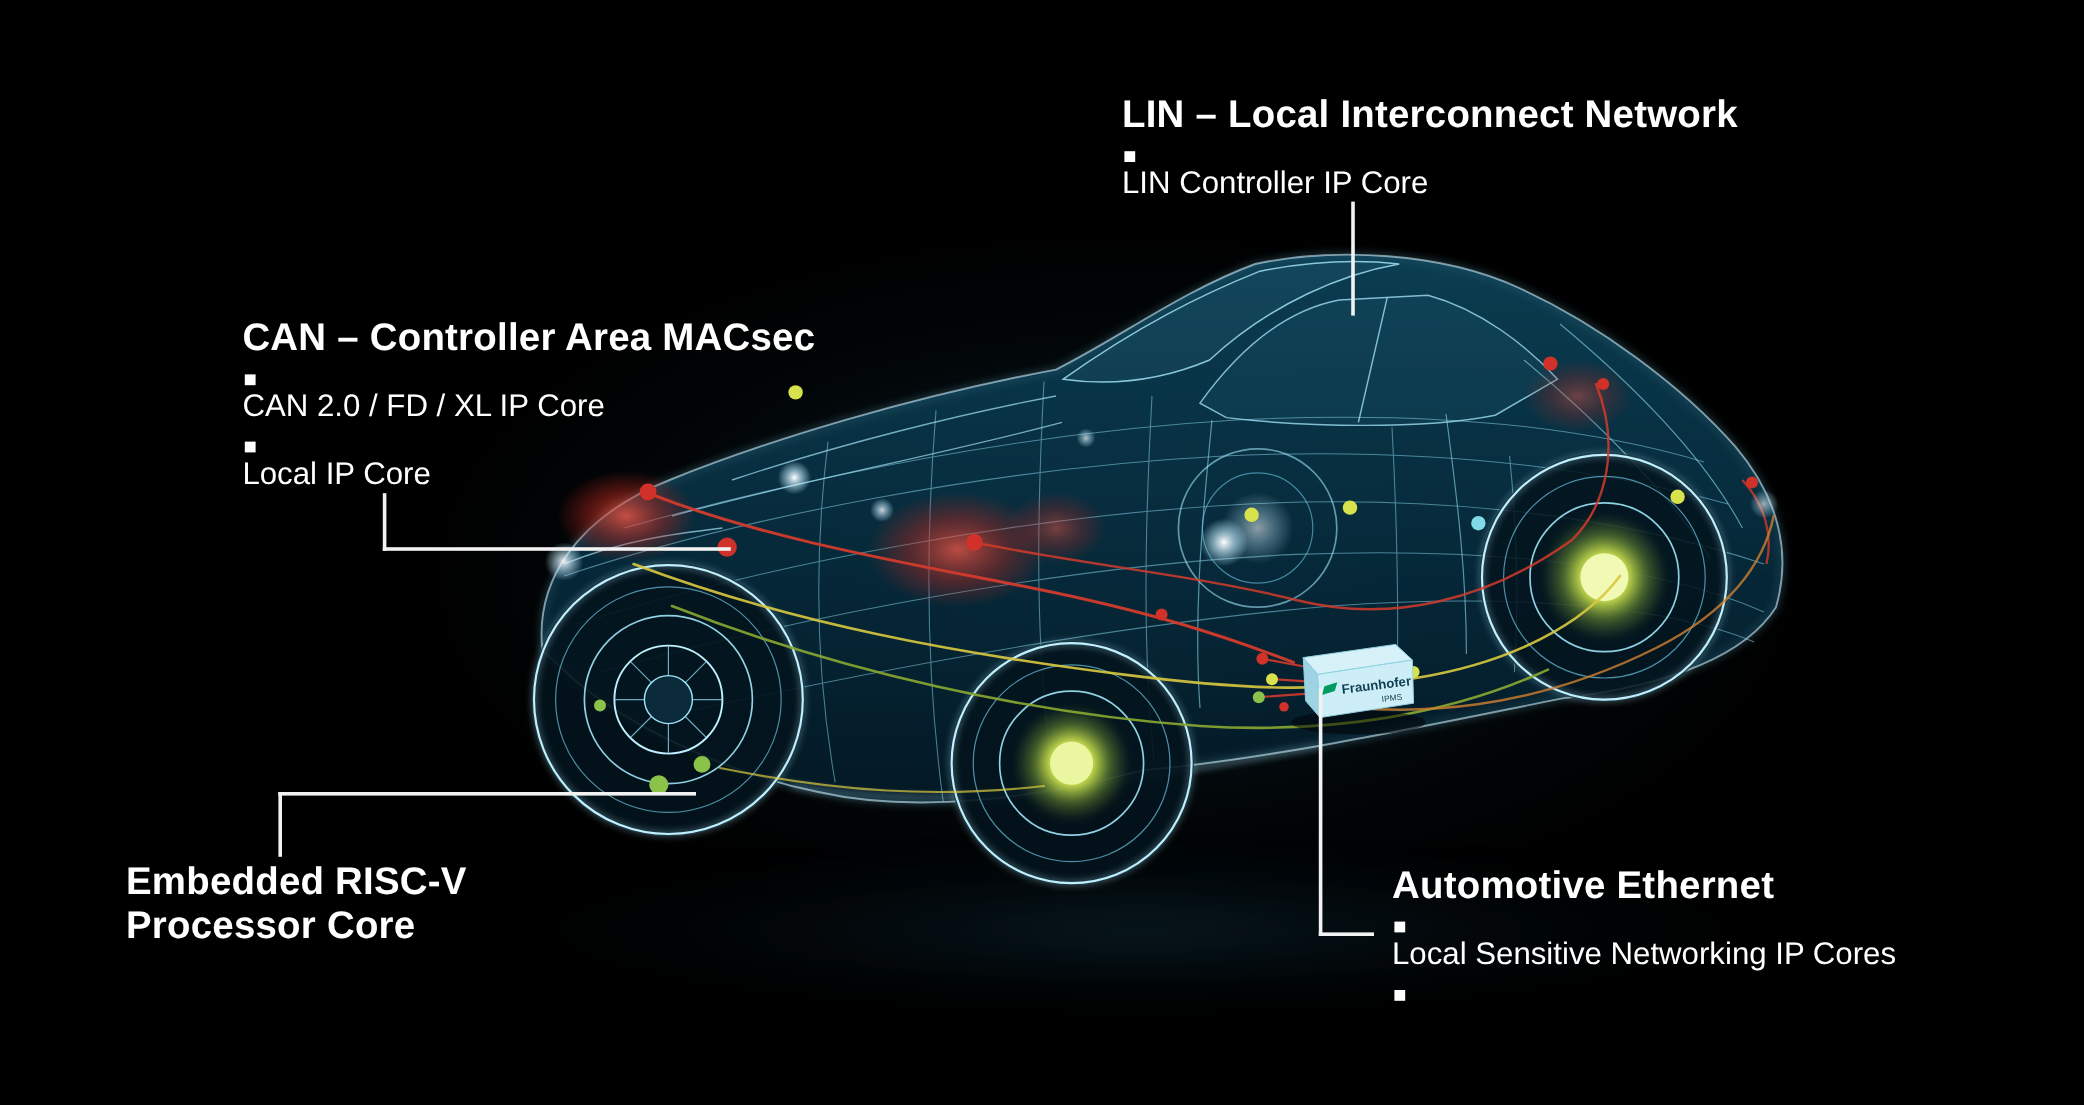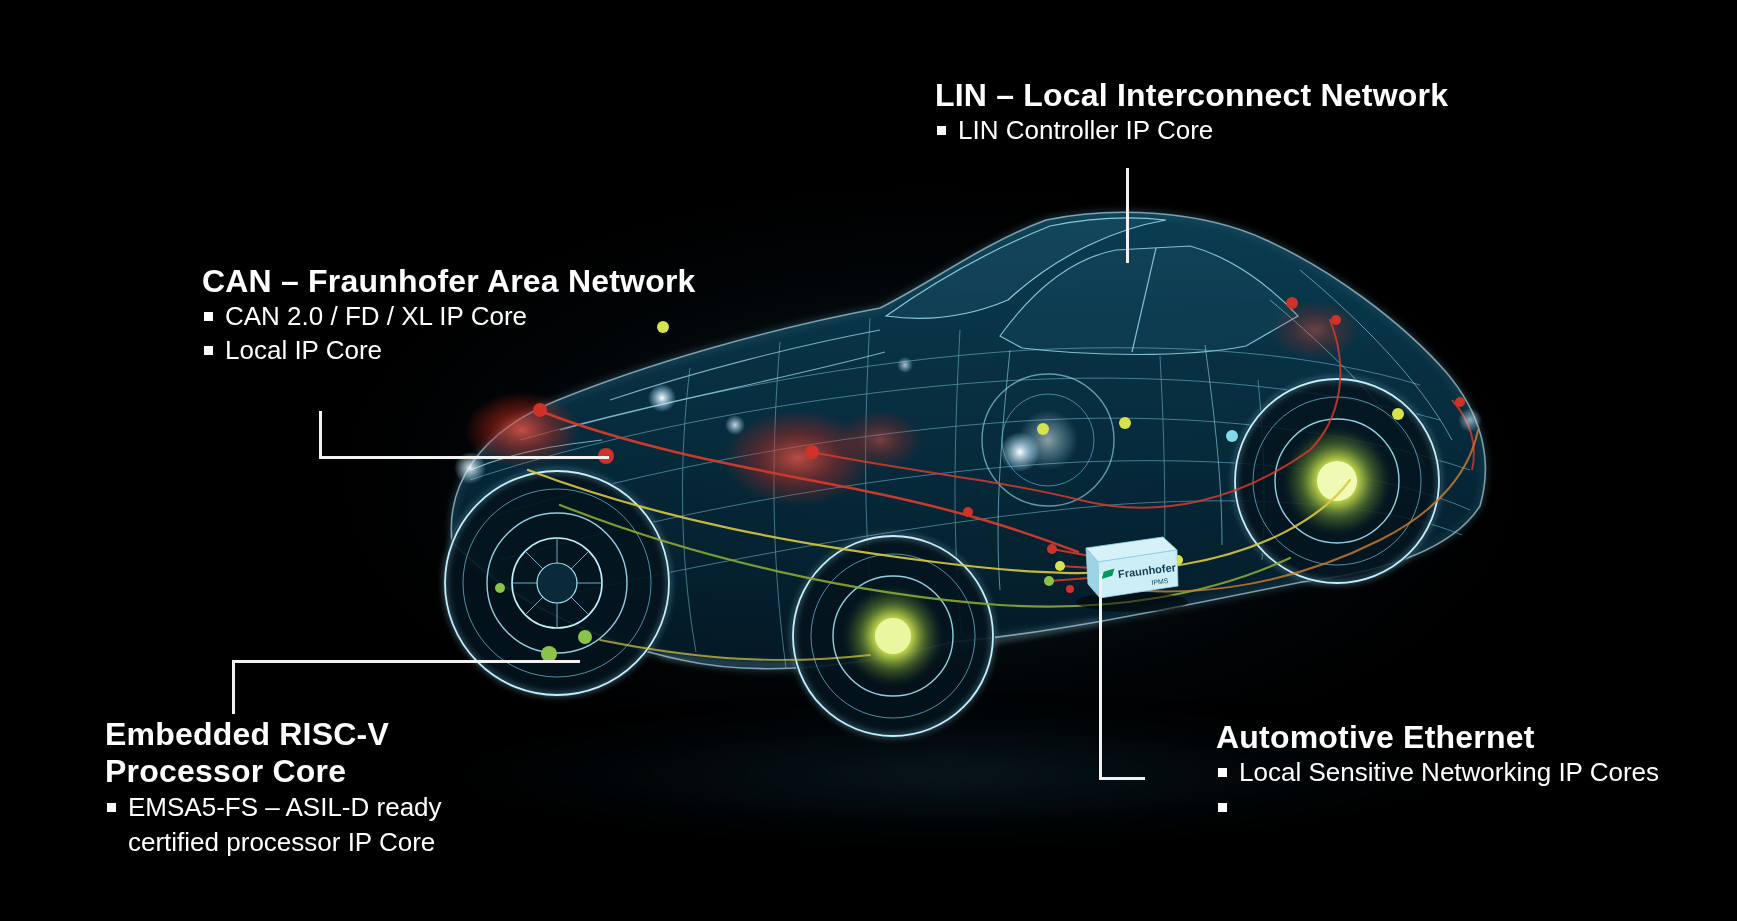--- a/index.html
+++ b/index.html
@@ -9,7 +9,7 @@
   .seg{position:absolute;background:#f2f2f2;z-index:3;}
   .ann{position:absolute;color:#fff;z-index:4;}
   .ann .title{font-weight:bold;font-size:32px;line-height:35px;letter-spacing:.2px;white-space:nowrap;}
-  .ann .row{display:flex;align-items:flex-start;font-size:26px;line-height:34px;}
+  .ann .row{display:flex;align-items:flex-start;font-size:26px;line-height:34px;flex-direction:column;}
   .ann .row .txt{white-space:nowrap;}
   .blt{width:9px;height:9px;background:#fff;margin:13px 12px 0 2px;flex:none;}
   #ann-riscv .title{line-height:37px;}

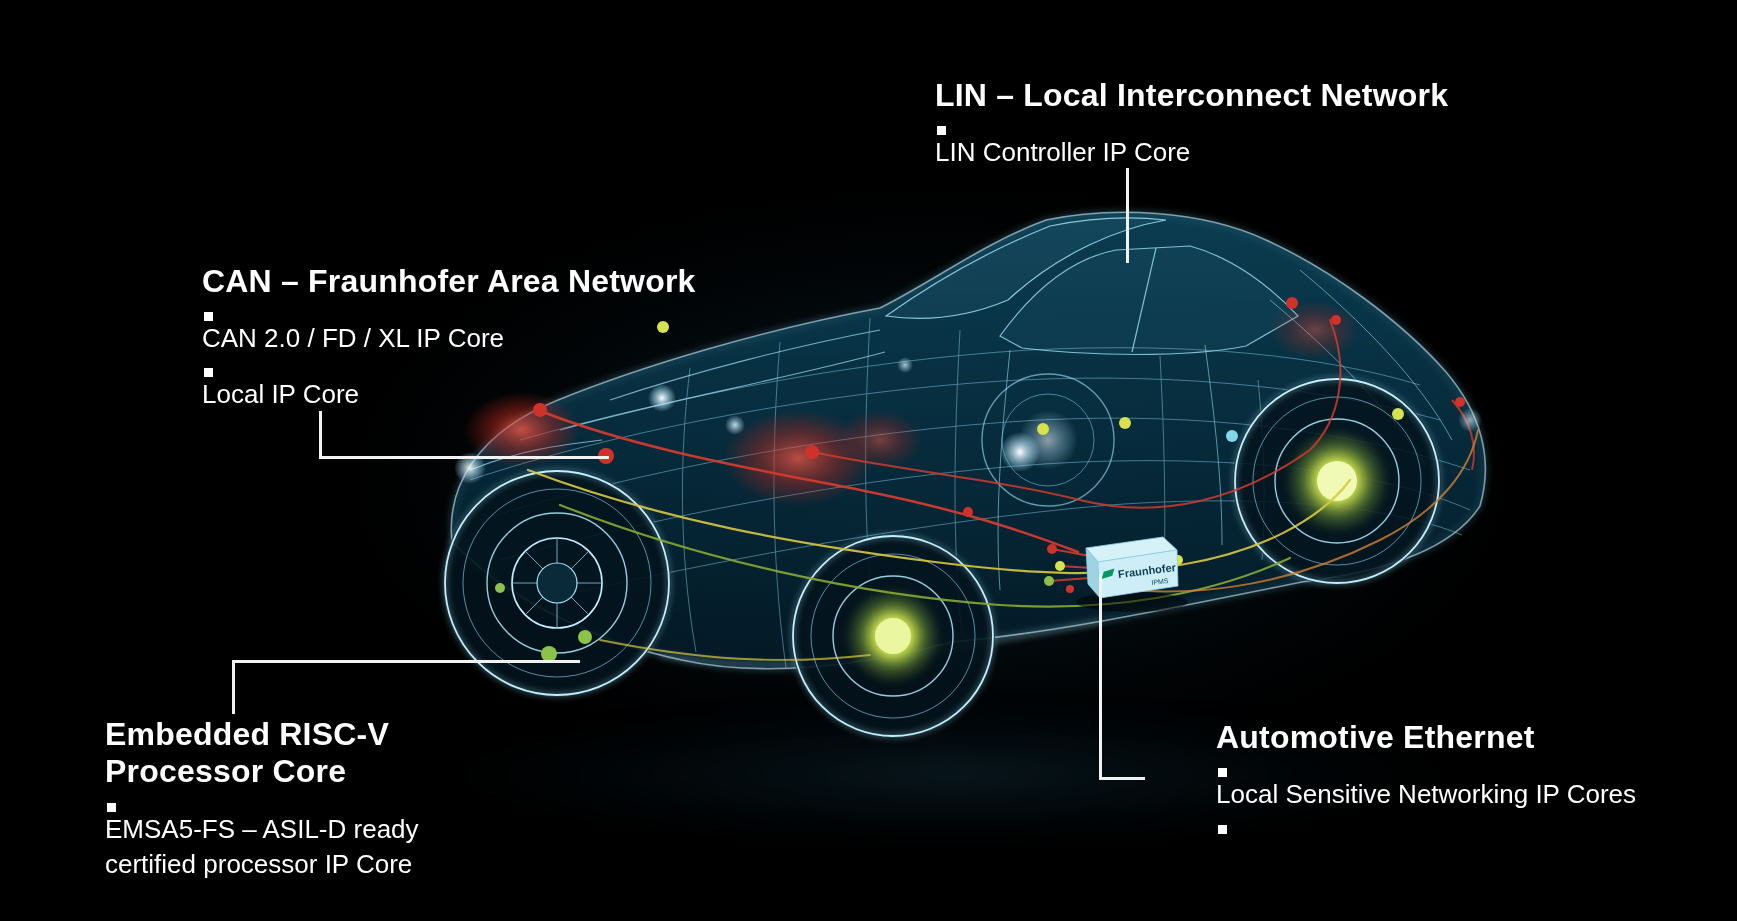--- a/index.html
+++ b/index.html
@@ -226,7 +226,7 @@
   </section>
 
   <section class="ann" id="ann-can" style="left:202px;top:264px">
-    <div class="title">CAN – Fraunhofer Area Network</div>
+    <div class="title">CAN – Controller Area MACsec</div>
     <div class="row">
       <span class="blt"></span>
       <span class="txt">CAN 2.0 / FD / XL IP Core</span>

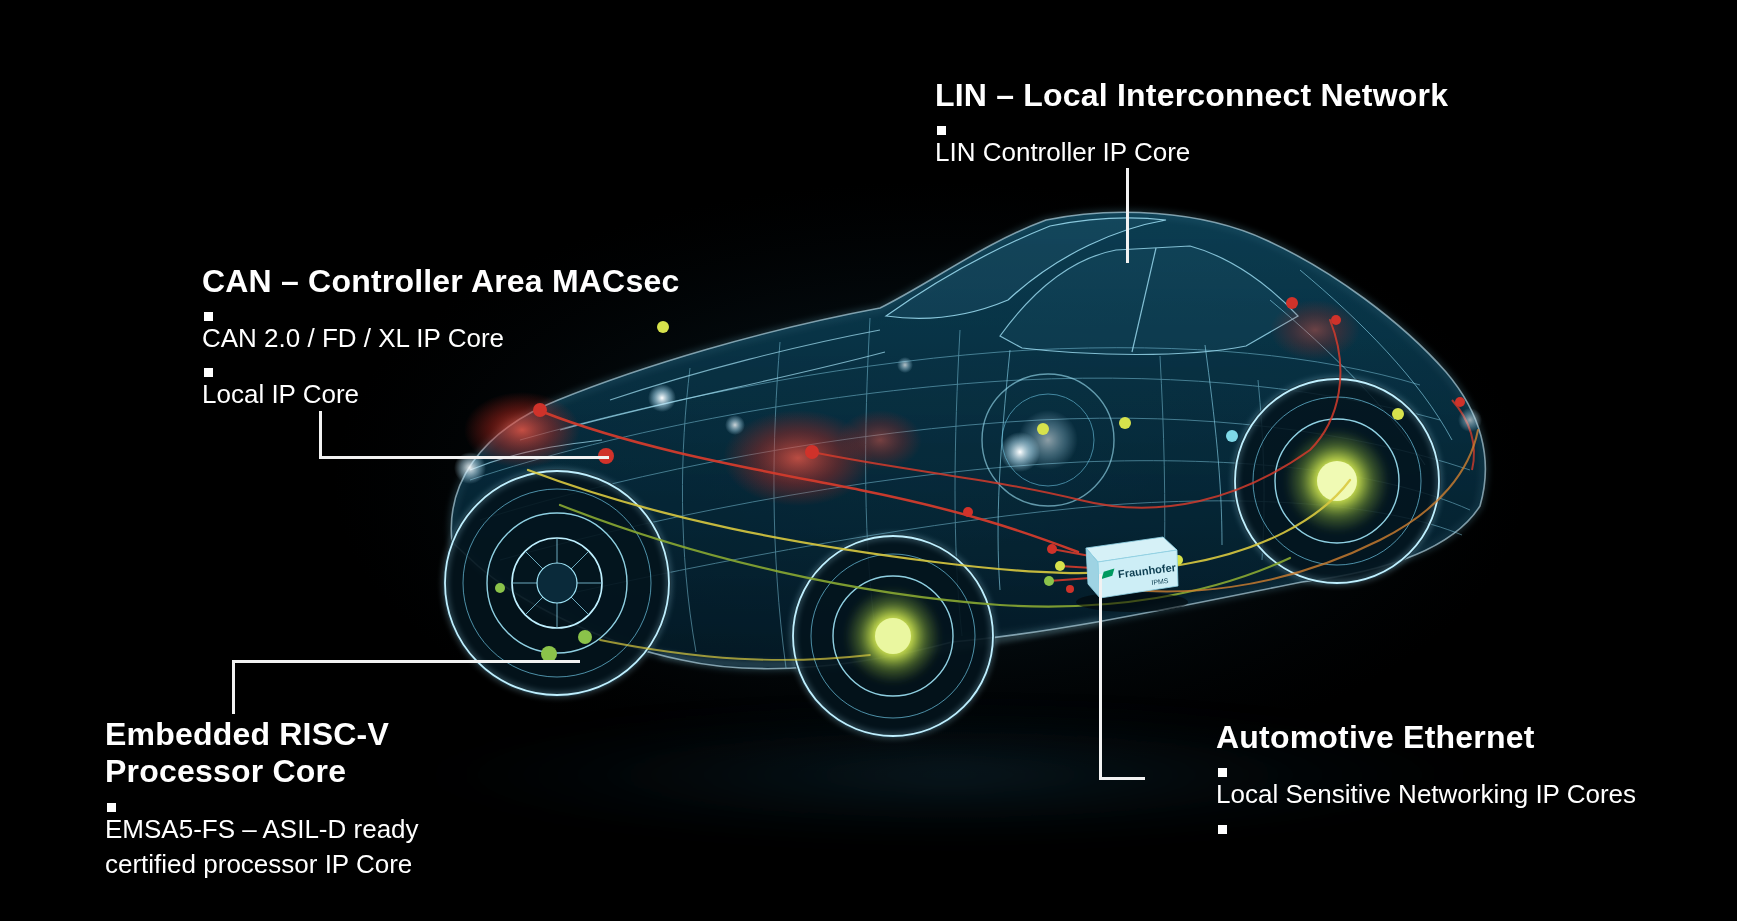--- a/index.html
+++ b/index.html
@@ -246,7 +246,7 @@
     </div>
   </section>
 
-  <section class="ann" id="ann-ethernet" style="left:1216px;top:720px">
+  <section class="ann" id="ann-ethernet" style="left:1160px;top:720px">
     <div class="title">Automotive Ethernet</div>
     <div class="row">
       <span class="blt"></span>

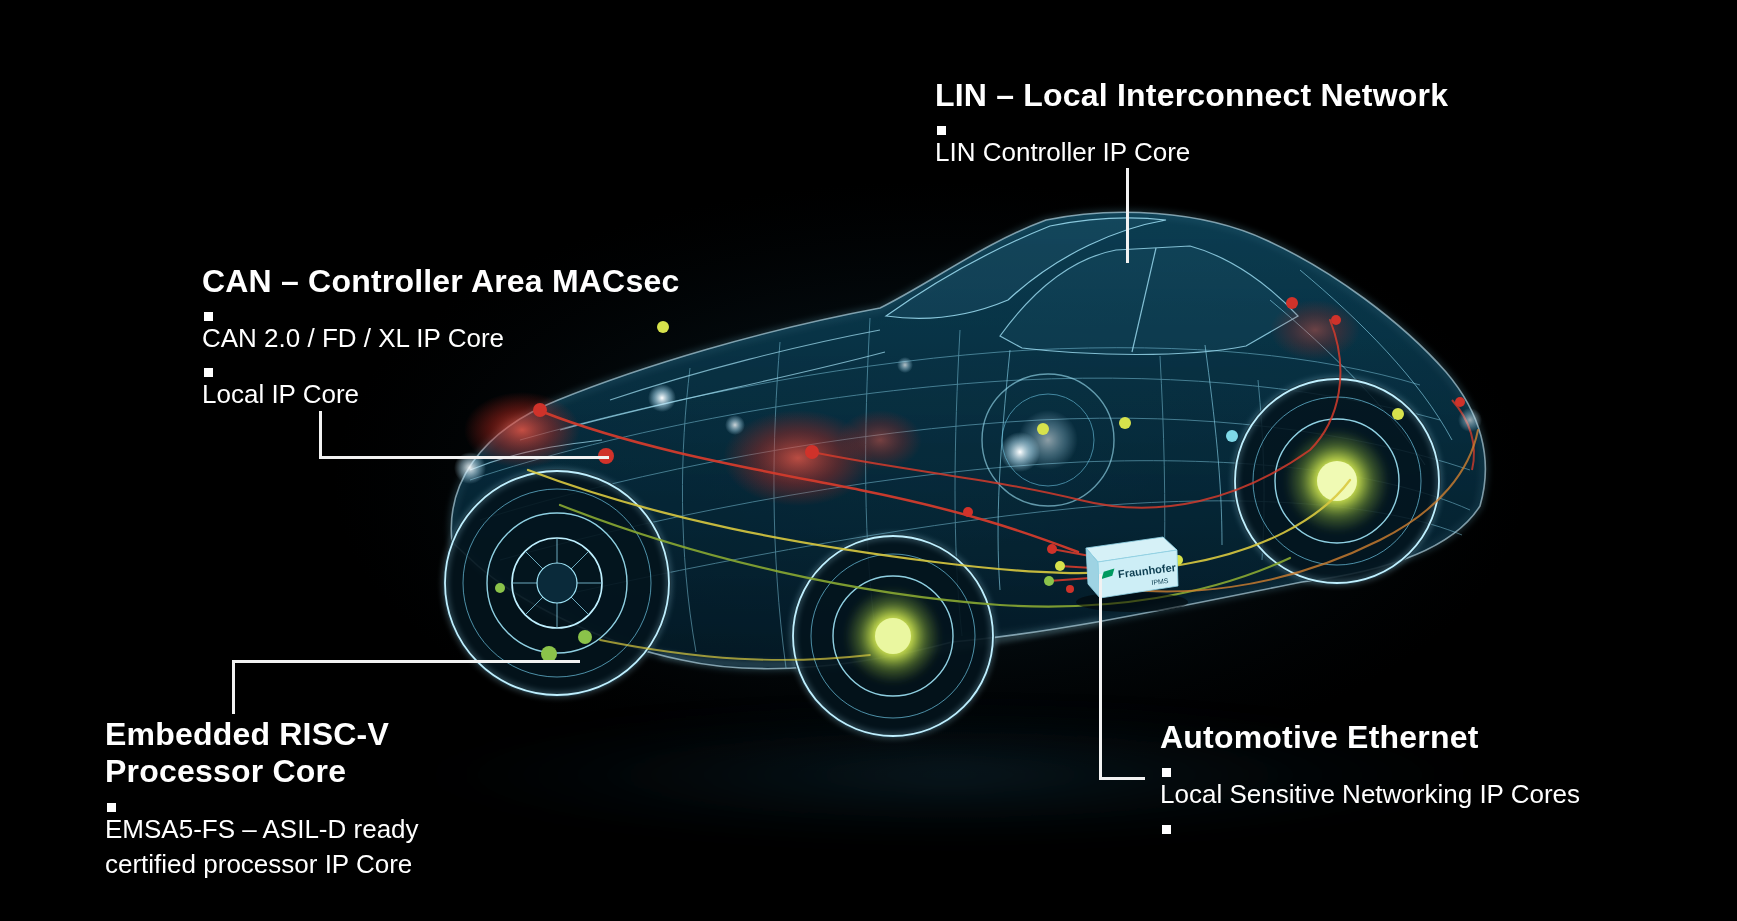--- a/index.html
+++ b/index.html
@@ -240,10 +240,6 @@
   <section class="ann" id="ann-riscv" style="left:105px;top:716px">
     <div class="title">Embedded RISC-V</div>
     <div class="title">Processor Core</div>
-    <div class="row">
-      <span class="blt"></span>
-      <span class="txt">EMSA5-FS – ASIL-D ready certified processor IP Core</span>
-    </div>
   </section>
 
   <section class="ann" id="ann-ethernet" style="left:1160px;top:720px">

